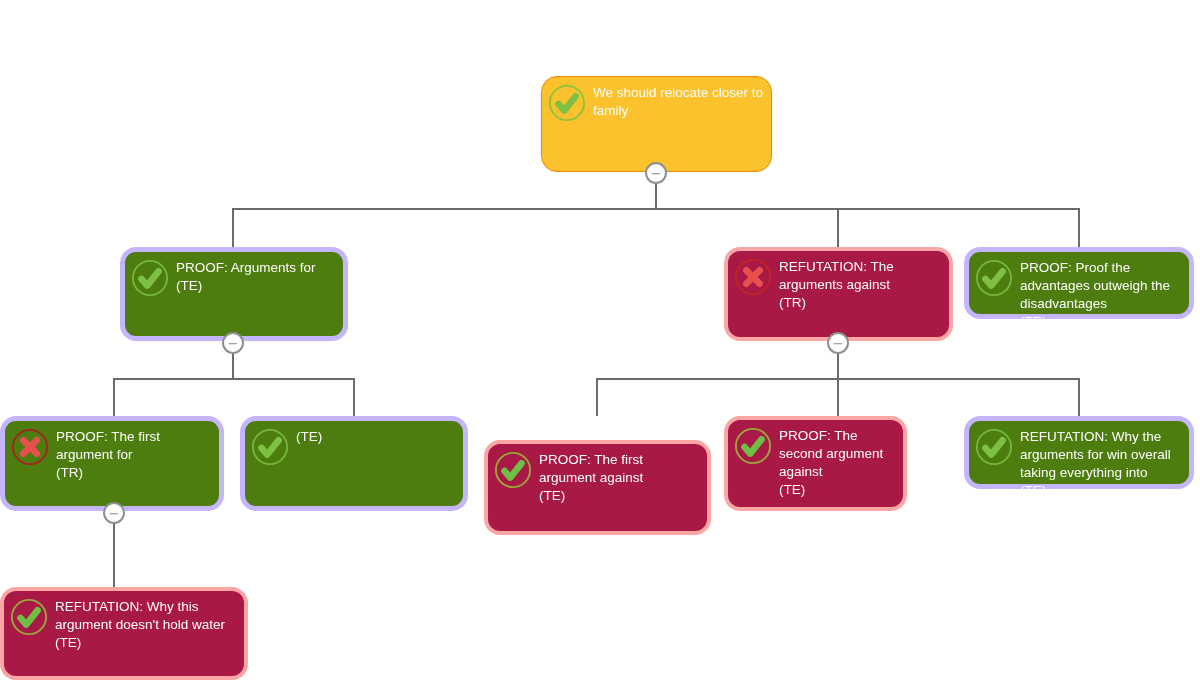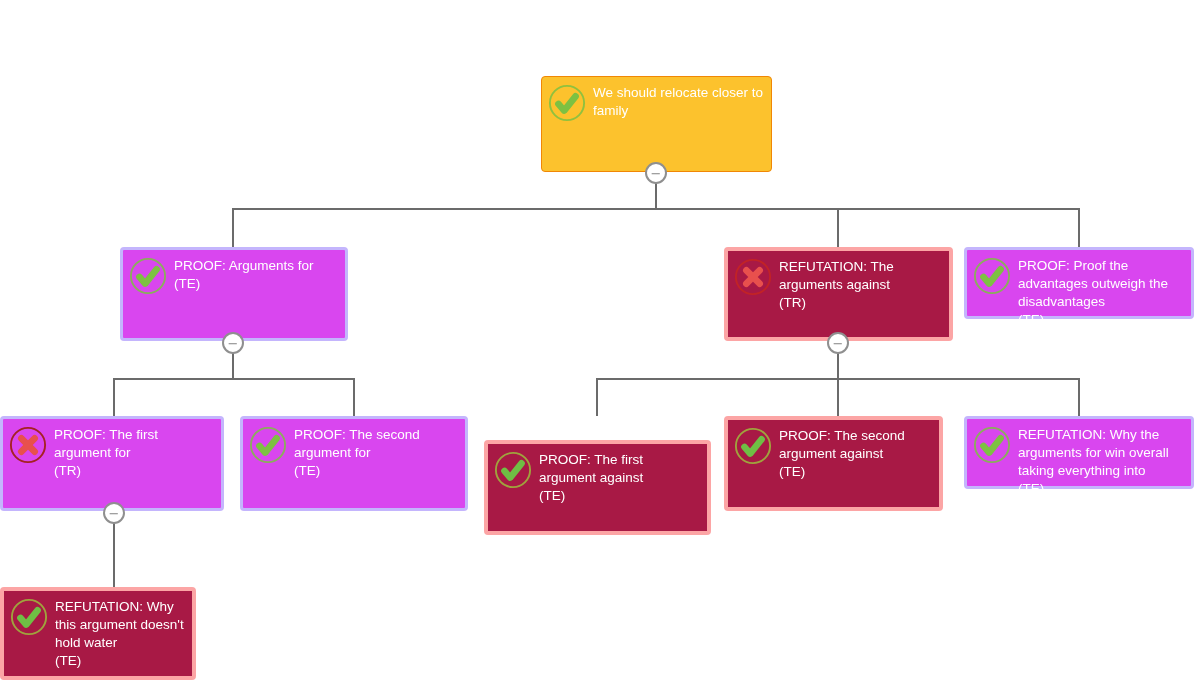--- a/index.html
+++ b/index.html
@@ -8,7 +8,7 @@
     overflow:hidden;font-family:"Liberation Sans","DejaVu Sans",sans-serif;
   }
   .node{
-    position:absolute;border-radius:4px;color:#ffffff;
+    position:absolute;border-radius:16px;color:#ffffff;
     font-size:13.5px;line-height:18px;box-sizing:border-box;
   }
   .node.topic{background:#fcc22d;border:1px solid #f08705;}

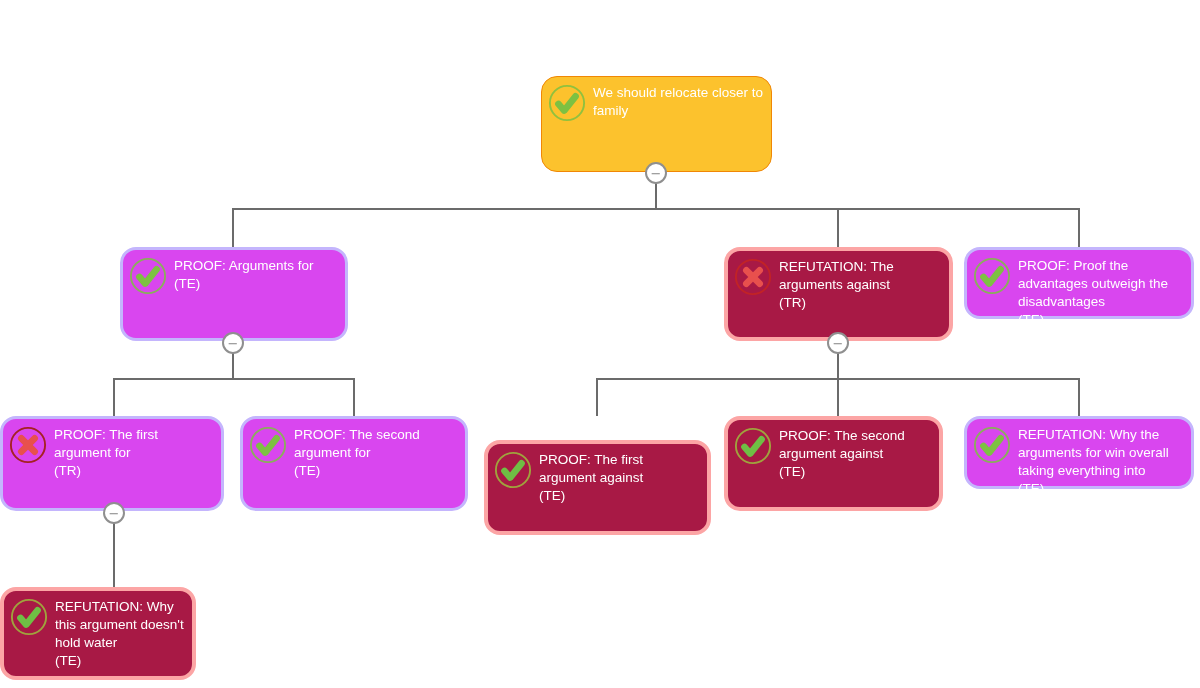--- a/index.html
+++ b/index.html
@@ -12,7 +12,7 @@
     font-size:13.5px;line-height:18px;box-sizing:border-box;
   }
   .node.topic{background:#fcc22d;border:1px solid #f08705;}
-  .node.pro{background:#d946ef;border:3px solid #c4b5fd;}
+  .node.pro{background:#4d7c0f;border:5px solid #c4b5fd;}
   .node.con{background:#a81945;border:4px solid #fca5a5;}
   .node .icon{position:absolute;left:6px;top:7px;width:38px;height:38px;display:block;}
   .node .node-text{position:absolute;left:51px;top:7px;right:4px;}

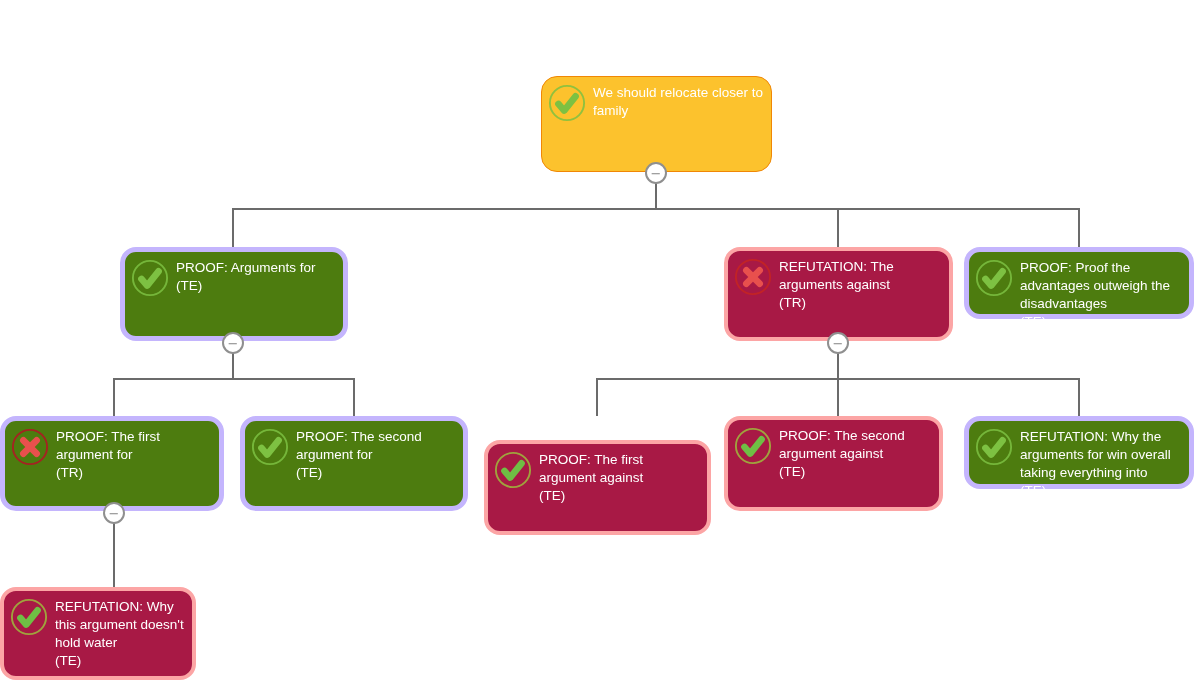--- a/index.html
+++ b/index.html
@@ -123,7 +123,6 @@
         </svg>
     </span>
     <div class="node-text">
-      <span class="node-title">PROOF: The second argument for</span>
       <span class="node-tag">(TE)</span>
     </div>
   </div>

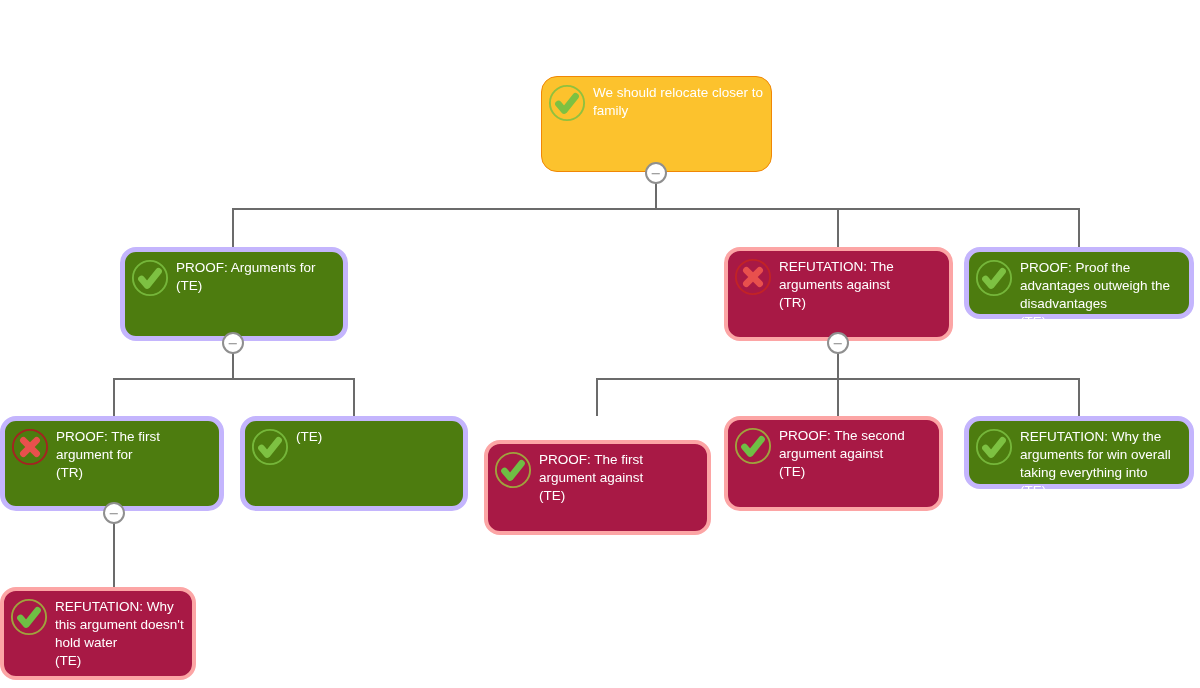--- a/index.html
+++ b/index.html
@@ -140,7 +140,7 @@
     </div>
   </div>
 
-  <div class="node con" style="left:724px;top:416px;width:219px;height:95px">
+  <div class="node con" style="left:724px;top:416px;width:183px;height:95px">
     <span class="icon">
       <svg viewBox="0 0 40 40" width="38" height="38">
           <circle cx="20" cy="20" r="18" fill="none" stroke="#9fb13c" stroke-width="2" opacity="0.9"></circle>

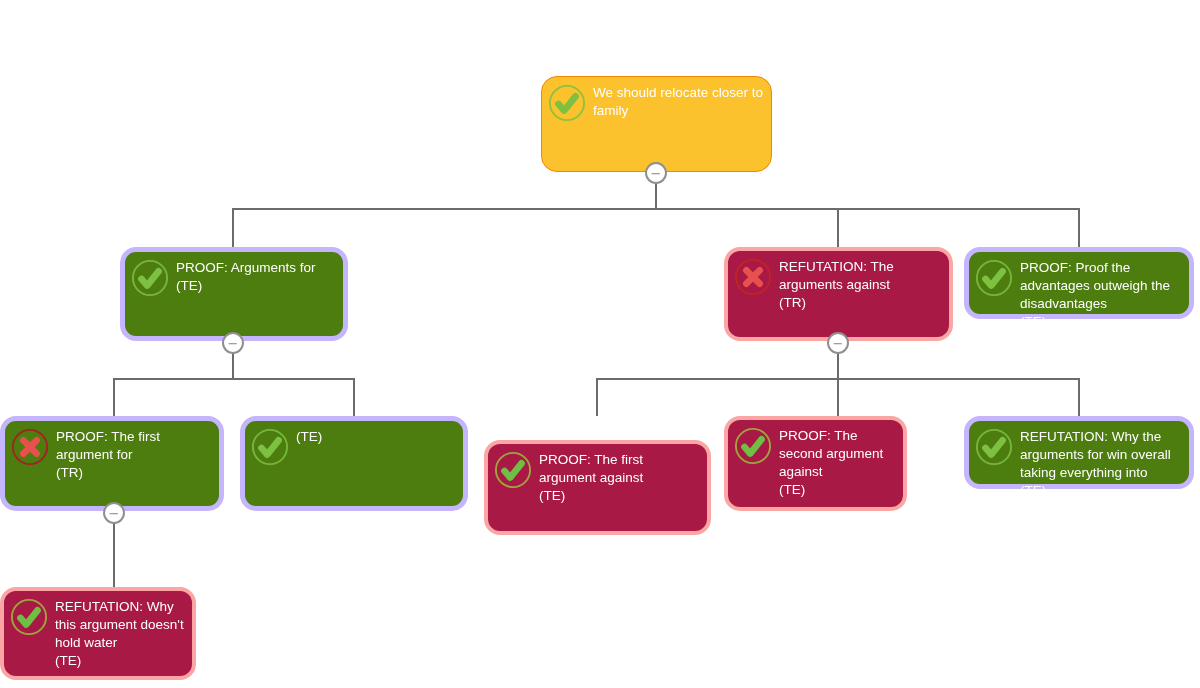--- a/index.html
+++ b/index.html
@@ -166,7 +166,7 @@
     </div>
   </div>
 
-  <div class="node con" style="left:0px;top:587px;width:196px;height:93px">
+  <div class="node con" style="left:0px;top:587px;width:248px;height:93px">
     <span class="icon">
       <svg viewBox="0 0 40 40" width="38" height="38">
           <circle cx="20" cy="20" r="18" fill="none" stroke="#9fb13c" stroke-width="2" opacity="0.9"></circle>

